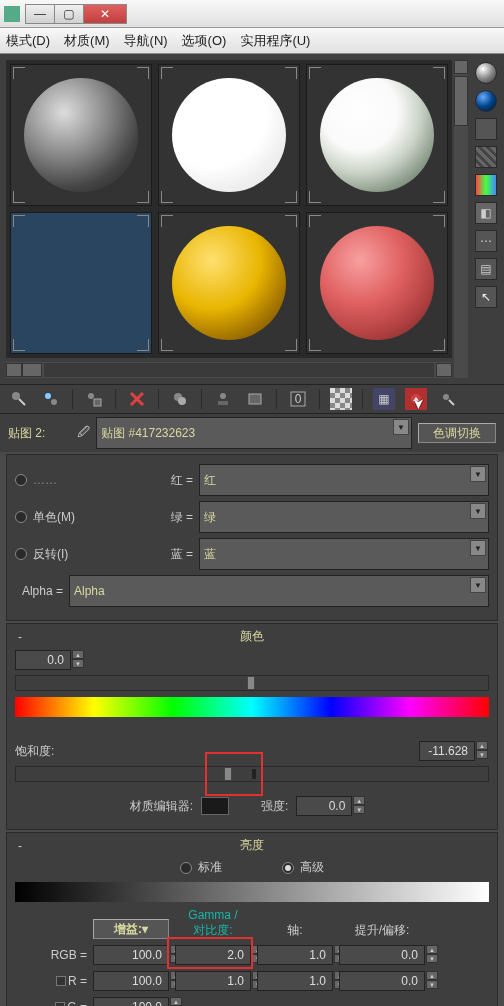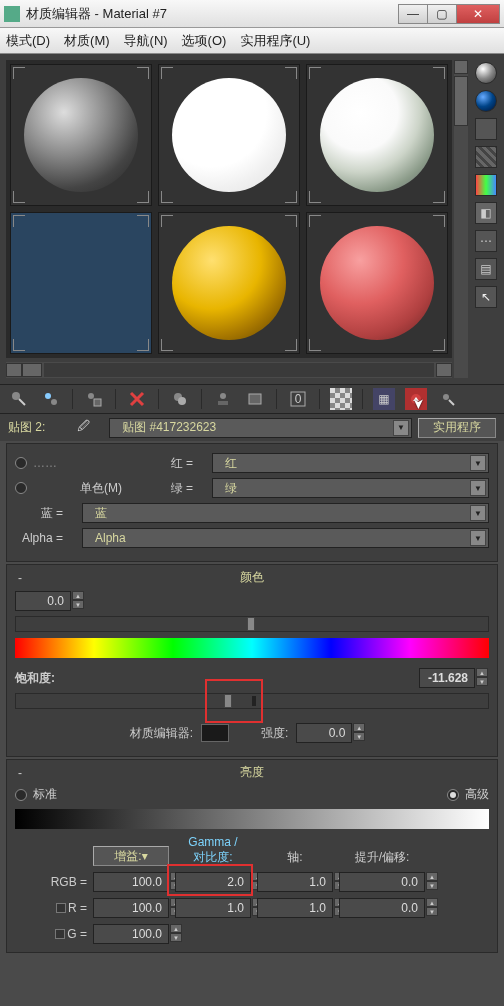--- a/index.html
+++ b/index.html
@@ -70,7 +70,6 @@
 
 <div class="titlebar">
   <div class="icon"></div>
-  <div class="title">材质编辑器 - Material #7</div>
   <div class="winbtns">
     <div class="winbtn">—</div>
     <div class="winbtn">▢</div>

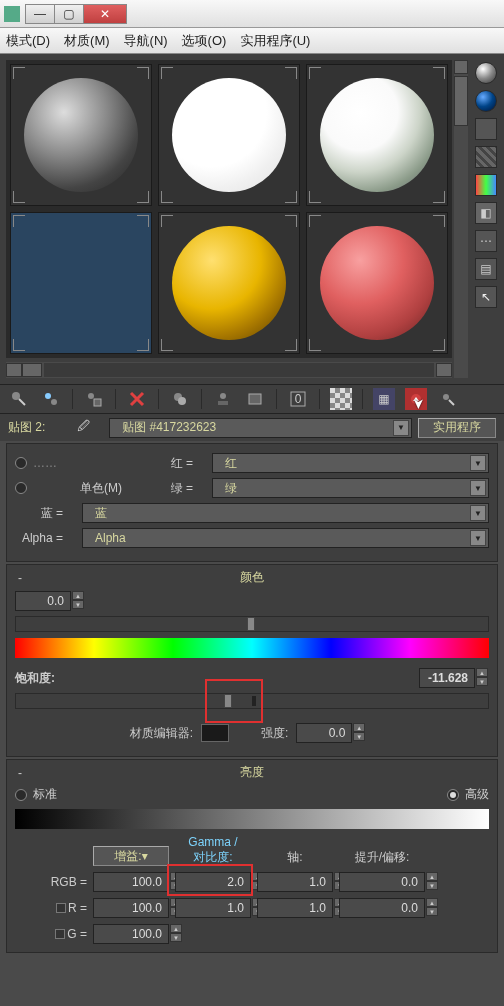--- a/index.html
+++ b/index.html
@@ -40,7 +40,7 @@
 .tbtn svg { width:18px; height:18px; }
 .row { display:flex; align-items:center; background:#3e3e3e; padding:3px 8px; gap:6px; }
 .label { color:#d8d8a0; }
-.dropdown { background:#5a5a5a; border:1px solid #222; color:#d8d8a0; height:20px; display:flex; align-items:center; padding:0 12px; flex:1; position:relative;margin-left:13px; }
+.dropdown { background:#5a5a5a; border:1px solid #222; color:#d8d8a0; height:32px; display:flex; align-items:center; padding:0 4px; flex:1; position:relative; }
 .dropdown .arrow { position:absolute; right:2px; top:1px; width:16px; height:16px; background:#888; border:1px solid #444; display:flex; align-items:center; justify-content:center; font-size:8px; color:#222; }
 .btn { background:#555; border:1px solid #888; border-top-color:#aaa; border-left-color:#aaa; color:#d8d8a0; padding:2px 14px; height:20px; display:flex; align-items:center; }
 .panel { background:#3e3e3e; margin:2px 6px 0 6px; padding:4px 8px 8px 8px; border:1px solid #2a2a2a; }

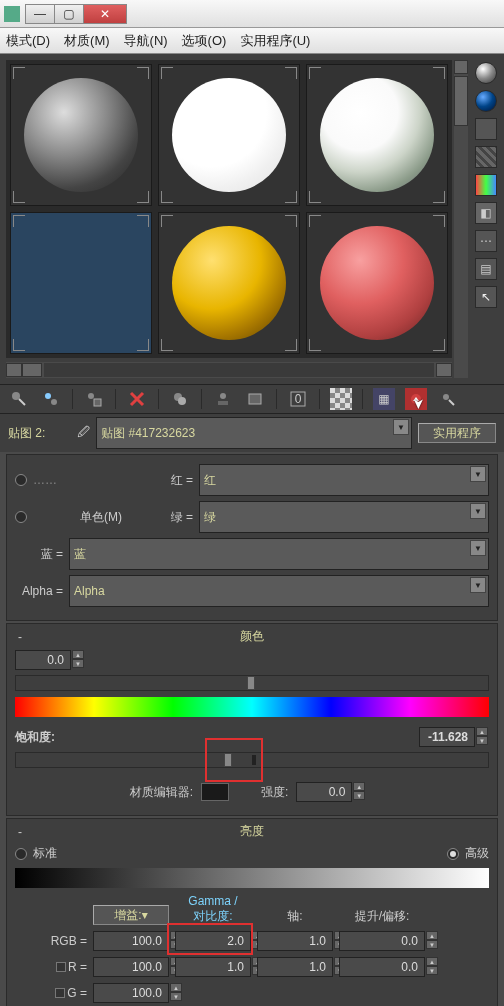--- a/index.html
+++ b/index.html
@@ -233,7 +233,7 @@
     <span>贴图 #417232623</span>
     <div class="arrow">▼</div>
   </div>
-  <div class="btn">实用程序</div>
+  <div class="btn">色调切换</div>
 </div>
 
 <div class="panel" style="margin-top:2px;">

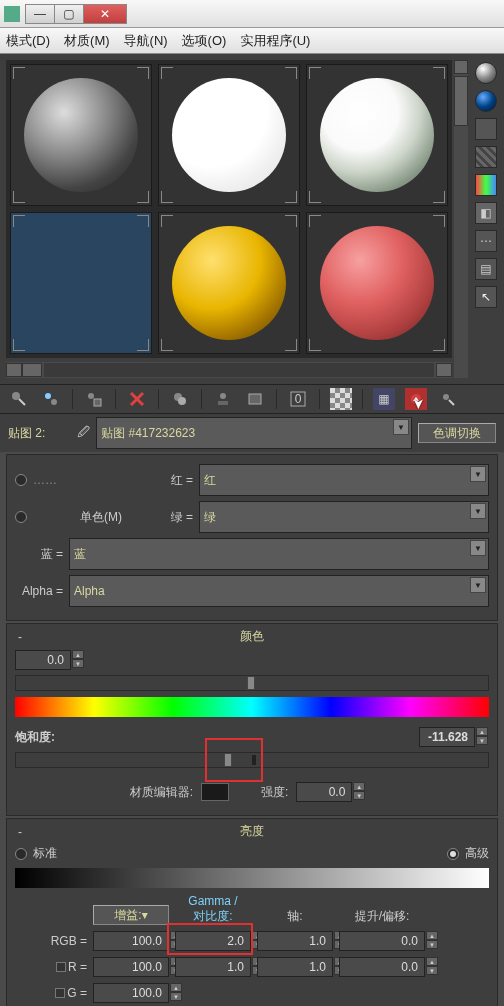--- a/index.html
+++ b/index.html
@@ -249,7 +249,7 @@
       </div>
   </div>
   <div class="field-row">
-    <div style="width:130px;display:flex;align-items:center;gap:47px;">
+    <div style="width:130px;display:flex;align-items:center;">
         <div class="radio"></div>
         <span>单色(M)</span>
       </div>

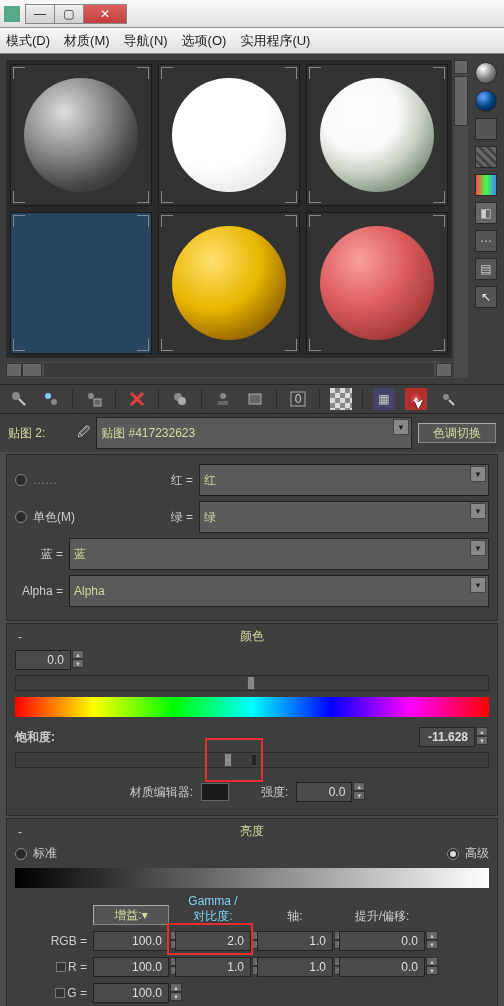--- a/index.html
+++ b/index.html
@@ -260,6 +260,10 @@
       </div>
   </div>
   <div class="field-row">
+    <div style="width:130px;display:flex;align-items:center;">
+        <div class="radio"></div>
+        <span>反转(I)</span>
+      </div>
     <span class="rhs-label">蓝 =</span>
     <div class="dropdown" style="flex:1;">
         <span>蓝</span>

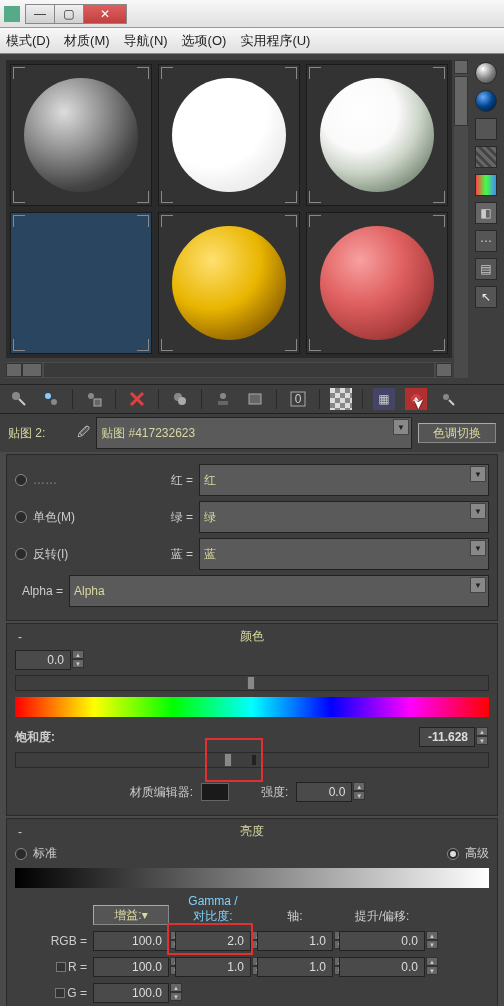--- a/index.html
+++ b/index.html
@@ -298,7 +298,7 @@
       <div class="slider-thumb" style="left:49%;"></div>
     </div>
   <div class="hue-strip"></div>
-  <div class="field-row" style="margin-top:10px;font-weight:bold;">
+  <div class="field-row" style="margin-top:24px;">
     <span style="flex:1;">饱和度:</span>
     <div class="val-box">
         <span>-11.628</span>

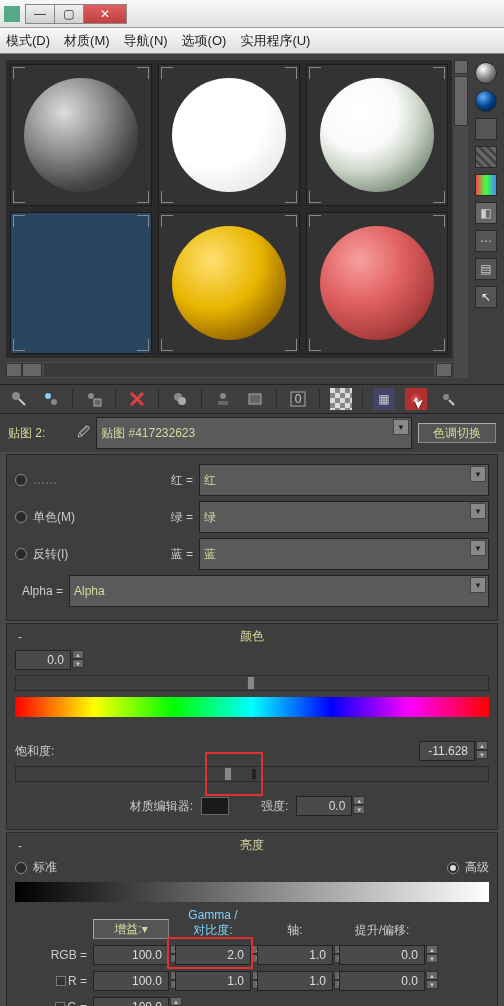--- a/index.html
+++ b/index.html
@@ -337,7 +337,7 @@
       <span class="pmin">-</span>
       <span class="pt">亮度</span>
     </div>
-  <div class="field-row" style="justify-content:space-between;gap:60px;">
+  <div class="field-row" style="justify-content:center;gap:60px;">
     <div style="display:flex;align-items:center;">
         <div class="radio"></div>
         <span>标准</span>

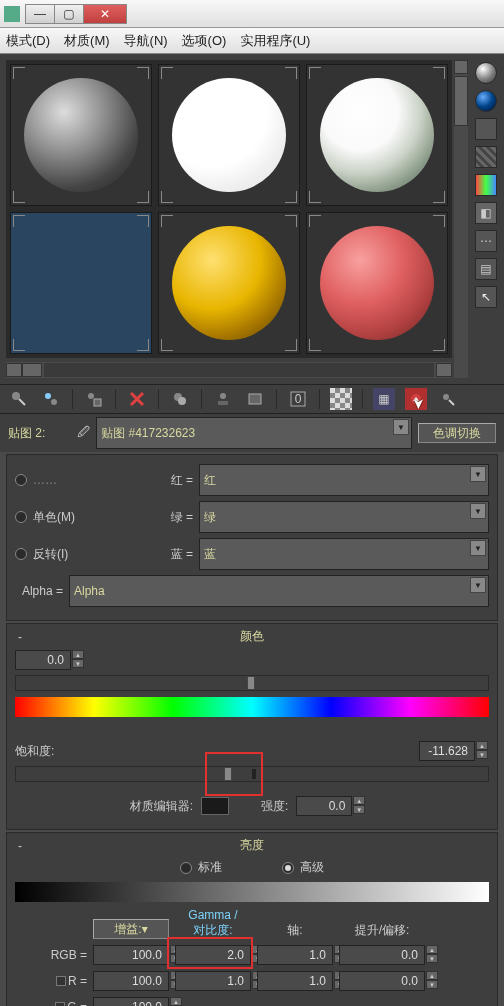--- a/index.html
+++ b/index.html
@@ -354,7 +354,7 @@
     <div style="text-align:center;">
         <div class="btn" style="justify-content:center;"><span>增益:</span> ▾</div>
       </div>
-    <div style="text-align:center;white-space:pre-line;color:#7dd3fc;">Gamma /
+    <div style="text-align:center;white-space:pre-line;color:#14b8a6;">Gamma /
 对比度:</div>
     <div style="text-align:center;color:#ccc;">轴:</div>
     <div style="text-align:center;color:#ccc;">提升/偏移:</div>

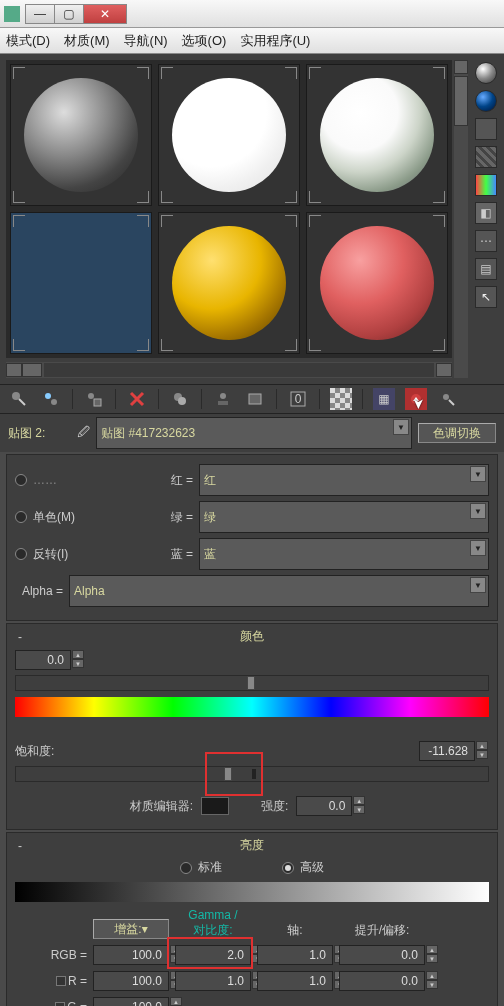--- a/index.html
+++ b/index.html
@@ -351,7 +351,7 @@
 
   <div style="display:grid;grid-template-columns:72px 76px 76px 76px 86px;gap:6px;align-items:end;">
     <div></div>
-    <div style="text-align:center;">
+    <div style="text-align:center;font-weight:bold;">
         <div class="btn" style="justify-content:center;"><span>增益:</span> ▾</div>
       </div>
     <div style="text-align:center;white-space:pre-line;color:#14b8a6;">Gamma /

